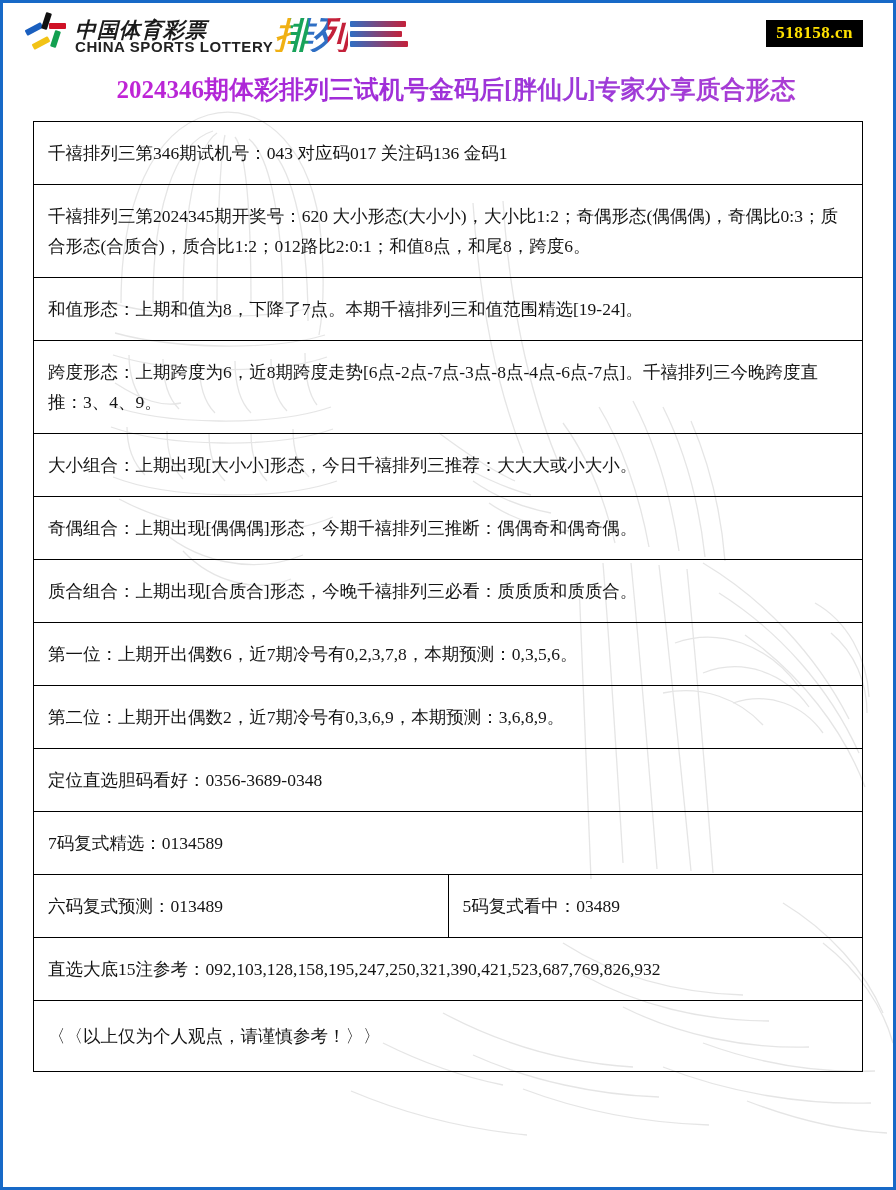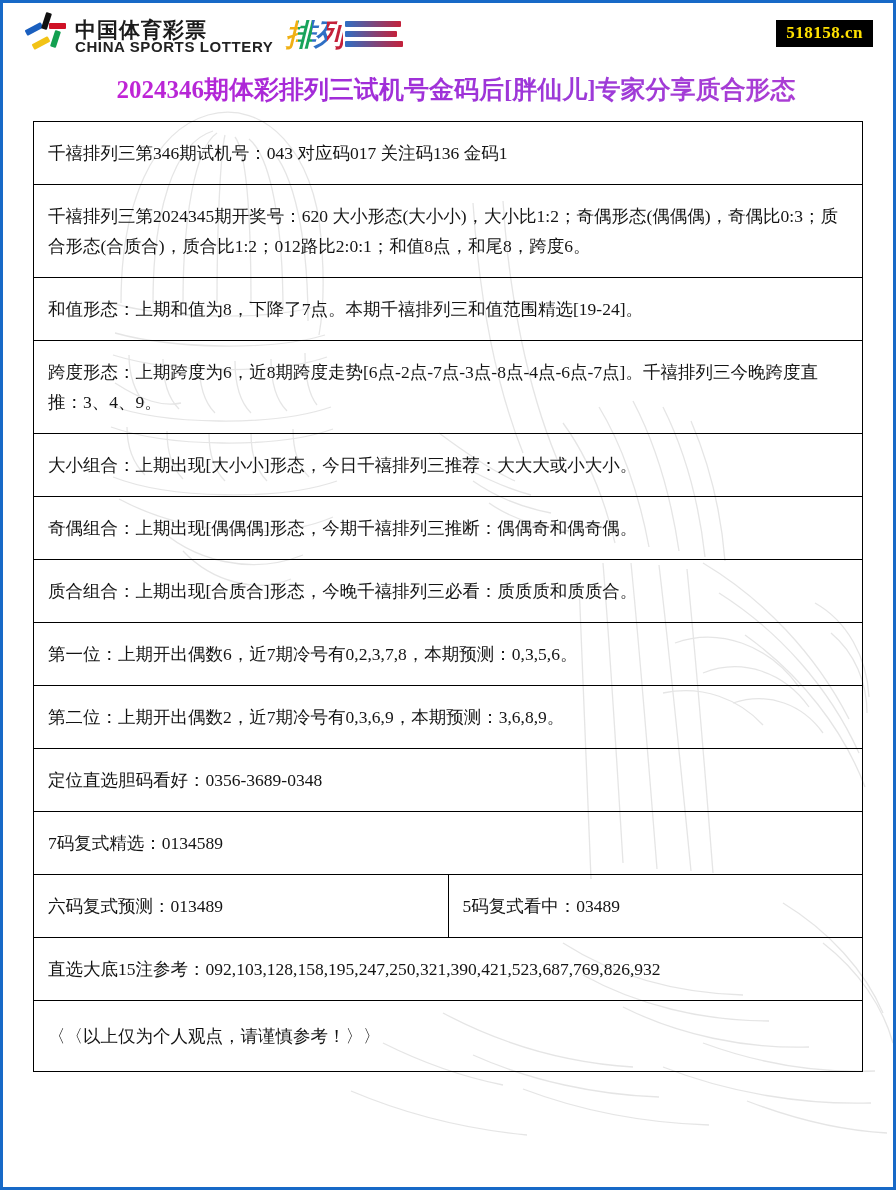--- a/index.html
+++ b/index.html
@@ -80,6 +80,7 @@
     color: #1b1b1b;
     letter-spacing: 1px;
     line-height: 23px;
+    font-style: italic;
   }
   #logo-en {
     font-family: "Liberation Sans", sans-serif;

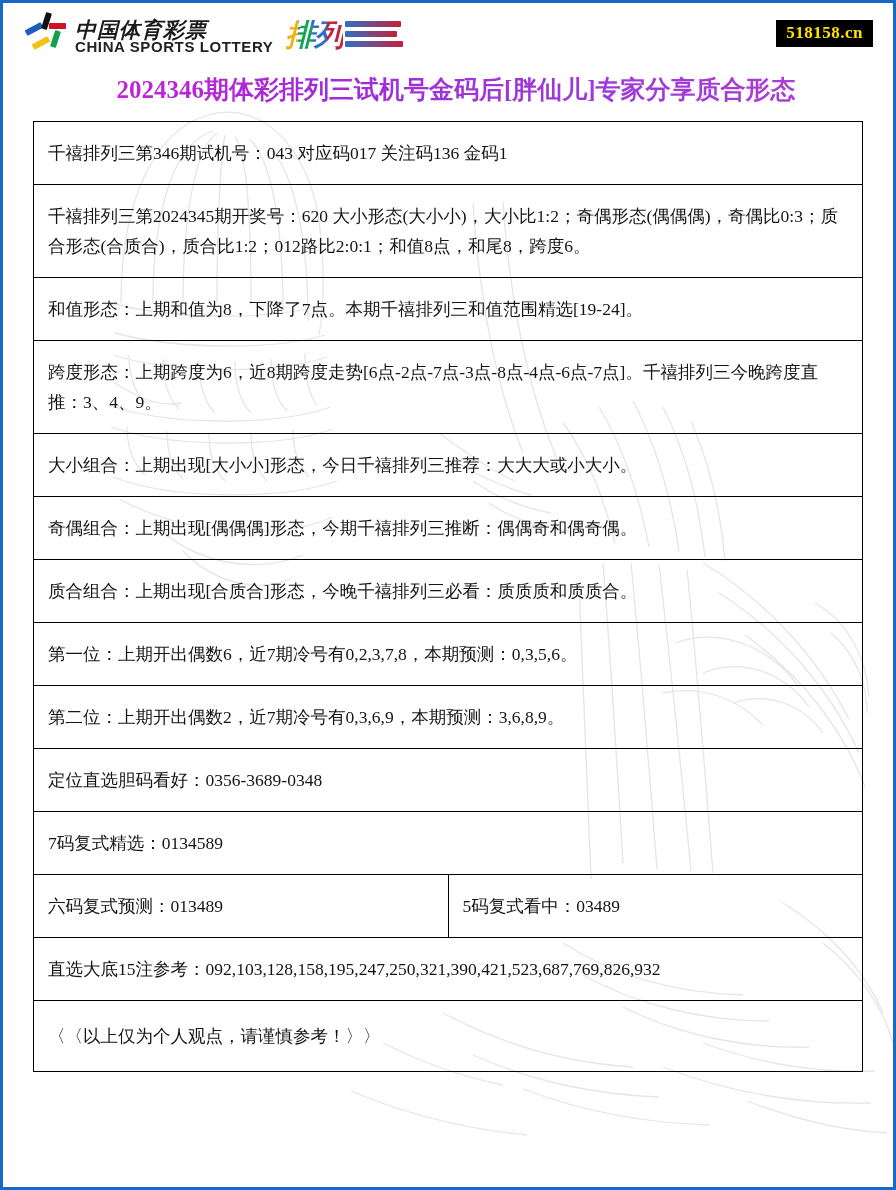--- a/index.html
+++ b/index.html
@@ -91,9 +91,9 @@
     line-height: 12px;
   }
   #logo-pailie {
-    margin-left: 12px;
+    margin-left: 1px;
     font-family: "Liberation Sans", sans-serif;
-    font-size: 30px;
+    font-size: 38px;
     font-weight: bold;
     font-style: italic;
     line-height: 34px;

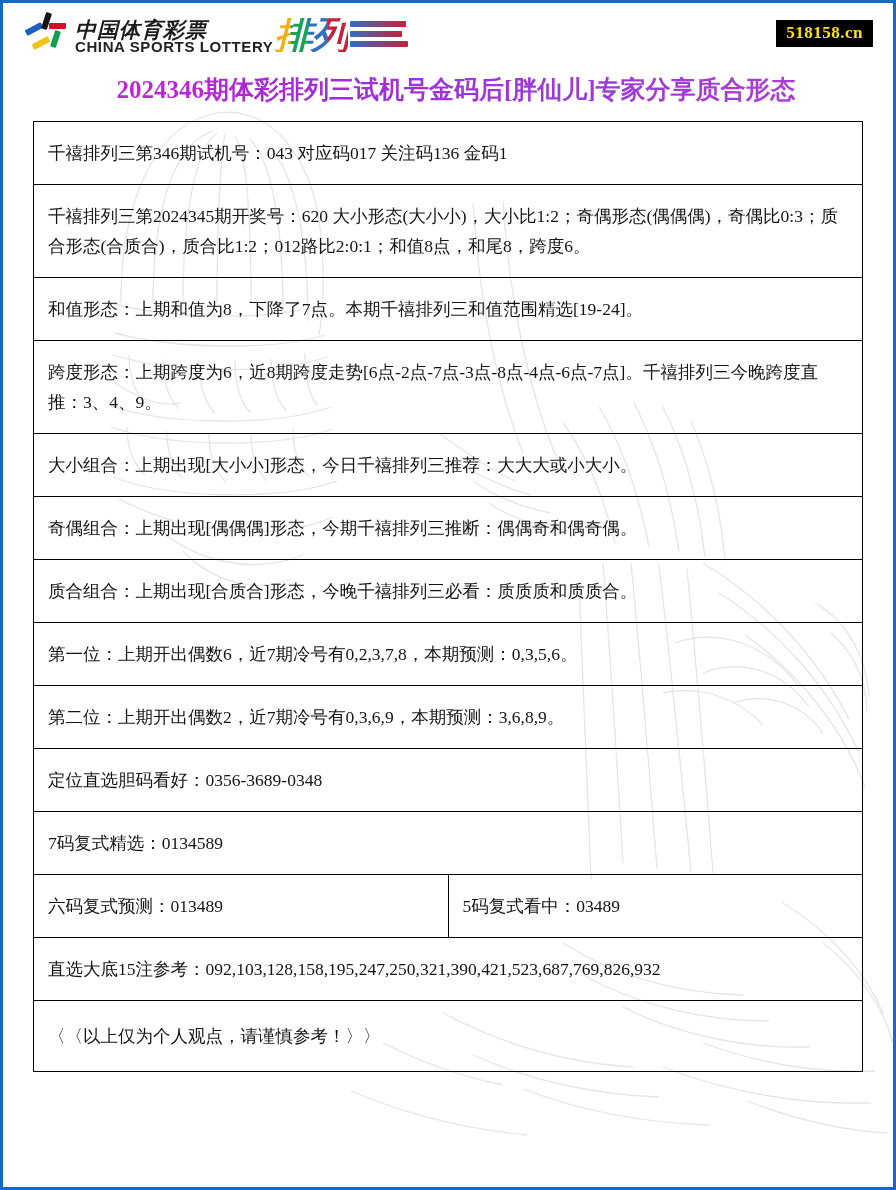--- a/index.html
+++ b/index.html
@@ -123,7 +123,7 @@
 
   #site-badge {
     position: absolute;
-    right: 20px;
+    right: 30px;
     top: 17px;
     background: #000000;
     color: #ffe100;

